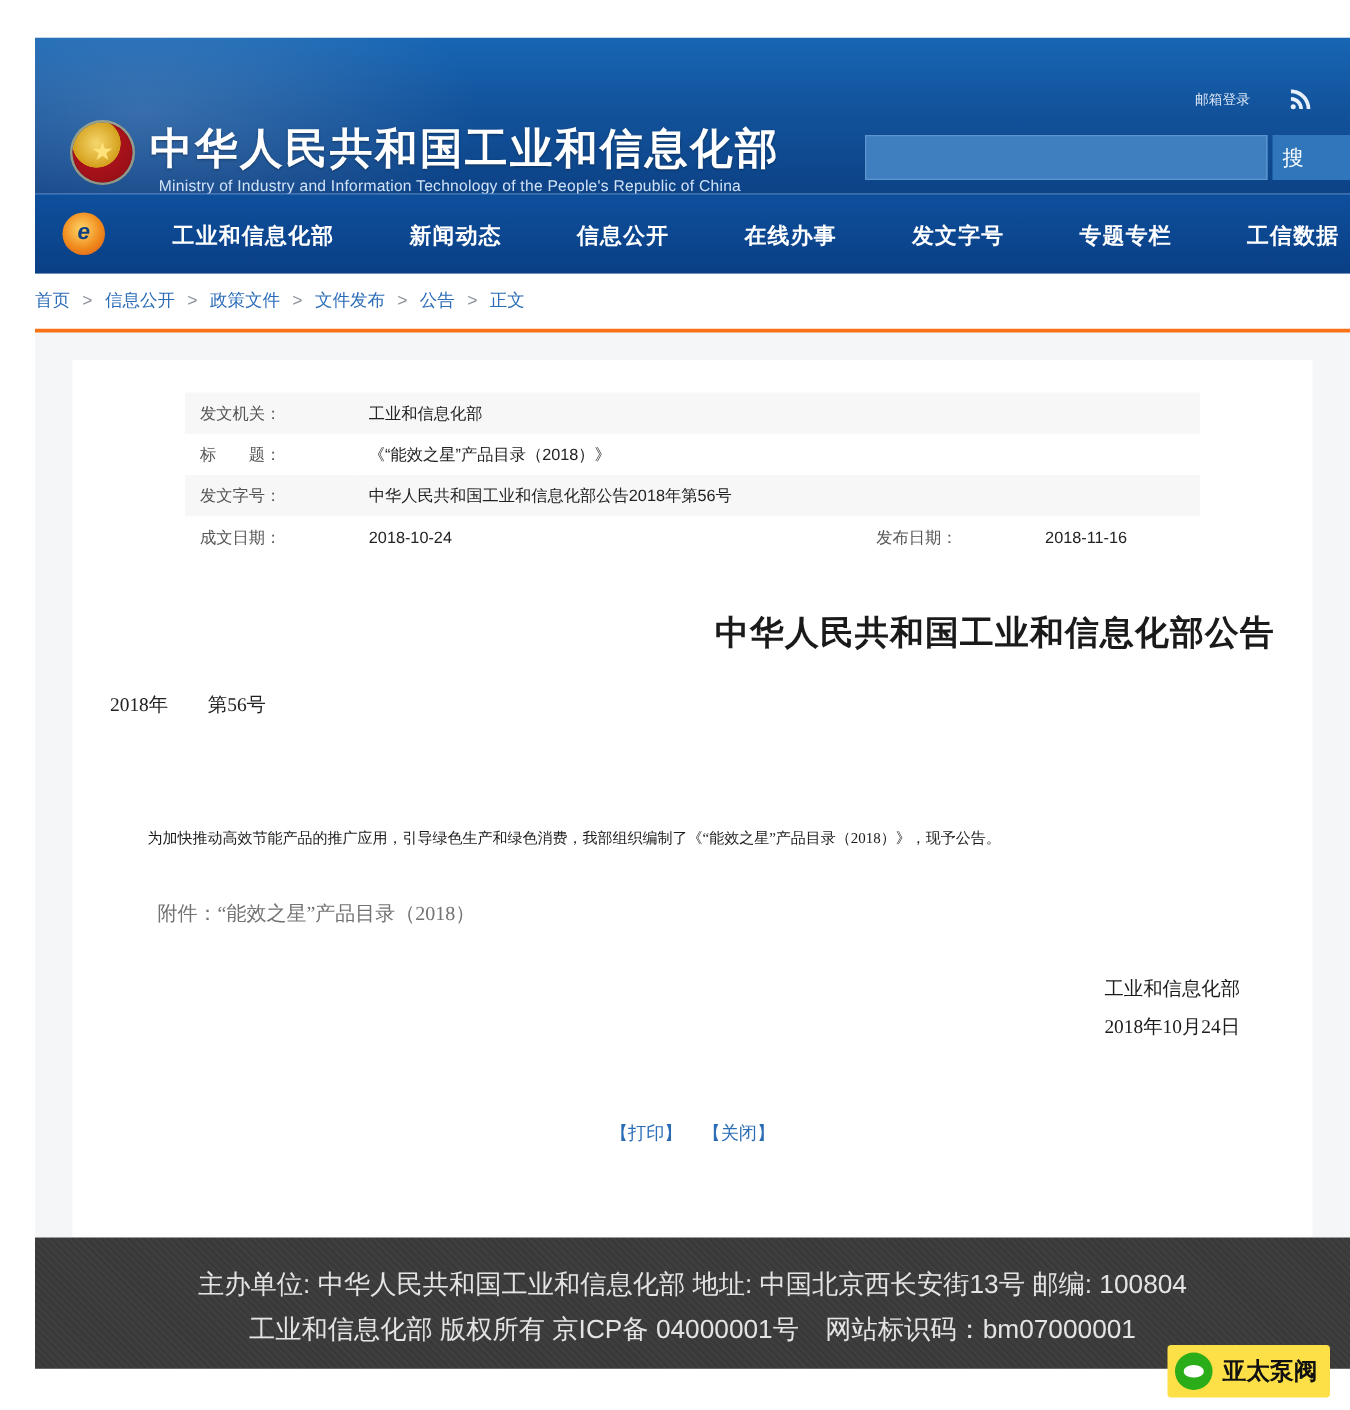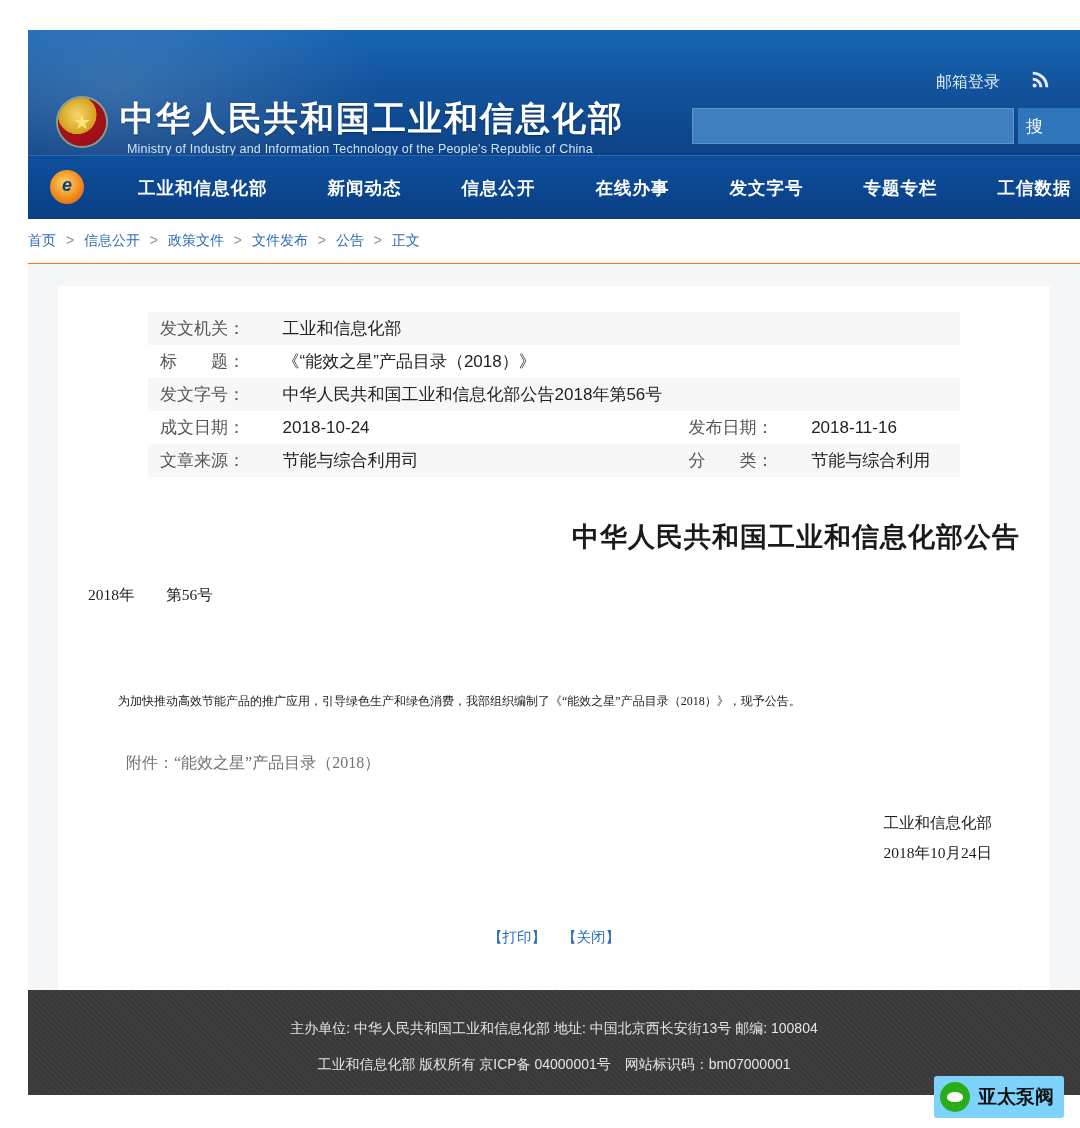--- a/index.html
+++ b/index.html
@@ -88,7 +88,7 @@
     right: 80px;
     top: 42px;
     color: #dfeaf7;
-    font-size: 16px;
+    font-size: 11px;
     white-space: nowrap;
   }
   .rss-icon {

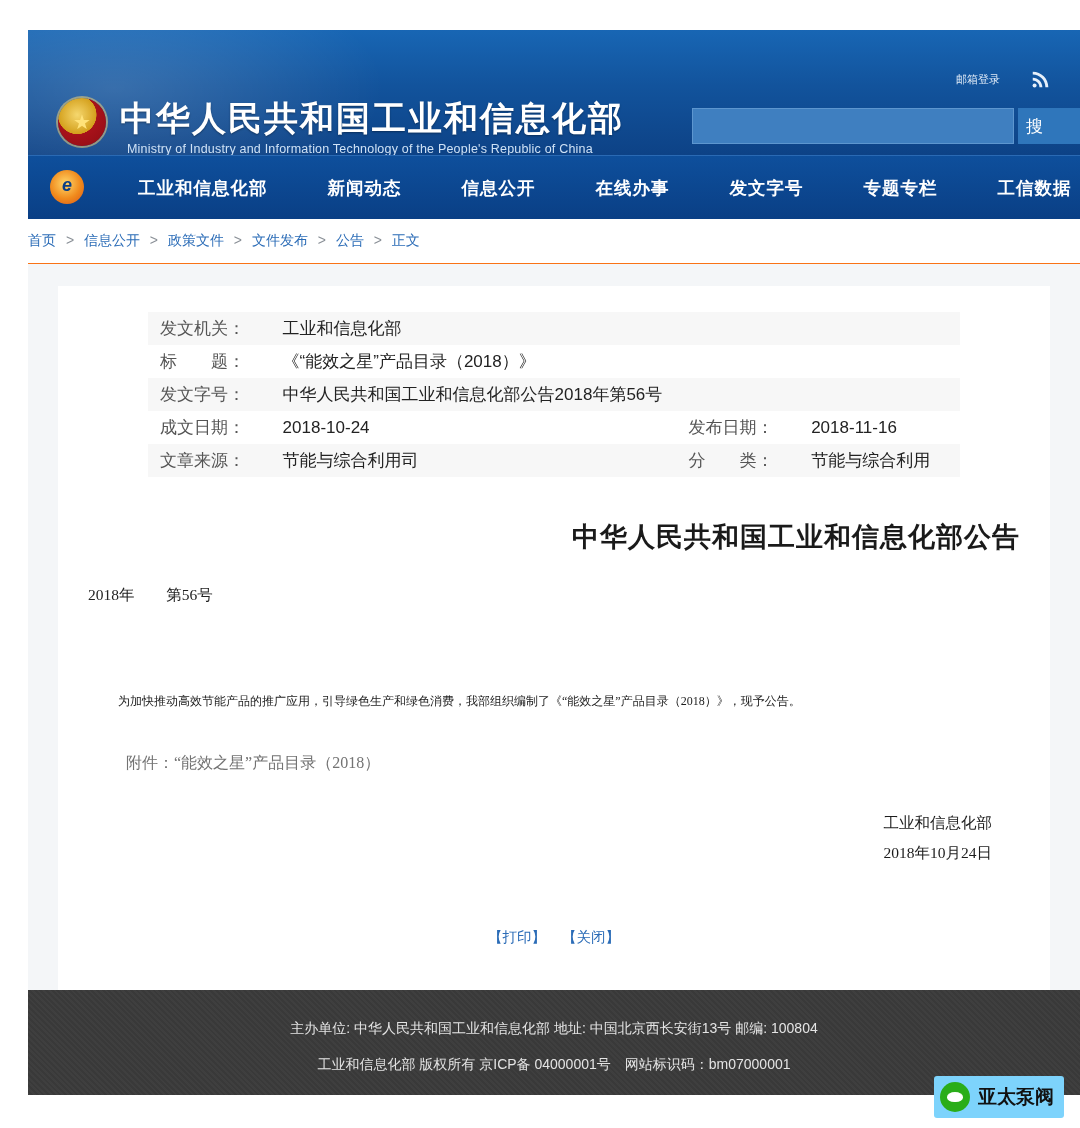--- a/index.html
+++ b/index.html
@@ -187,7 +187,7 @@
     position: relative;
     height: 44px;
     background: #ffffff;
-    border-bottom: 1px solid #f97316;
+    border-bottom: 3px solid #f97316;
   }
   .crumb {
     position: absolute;

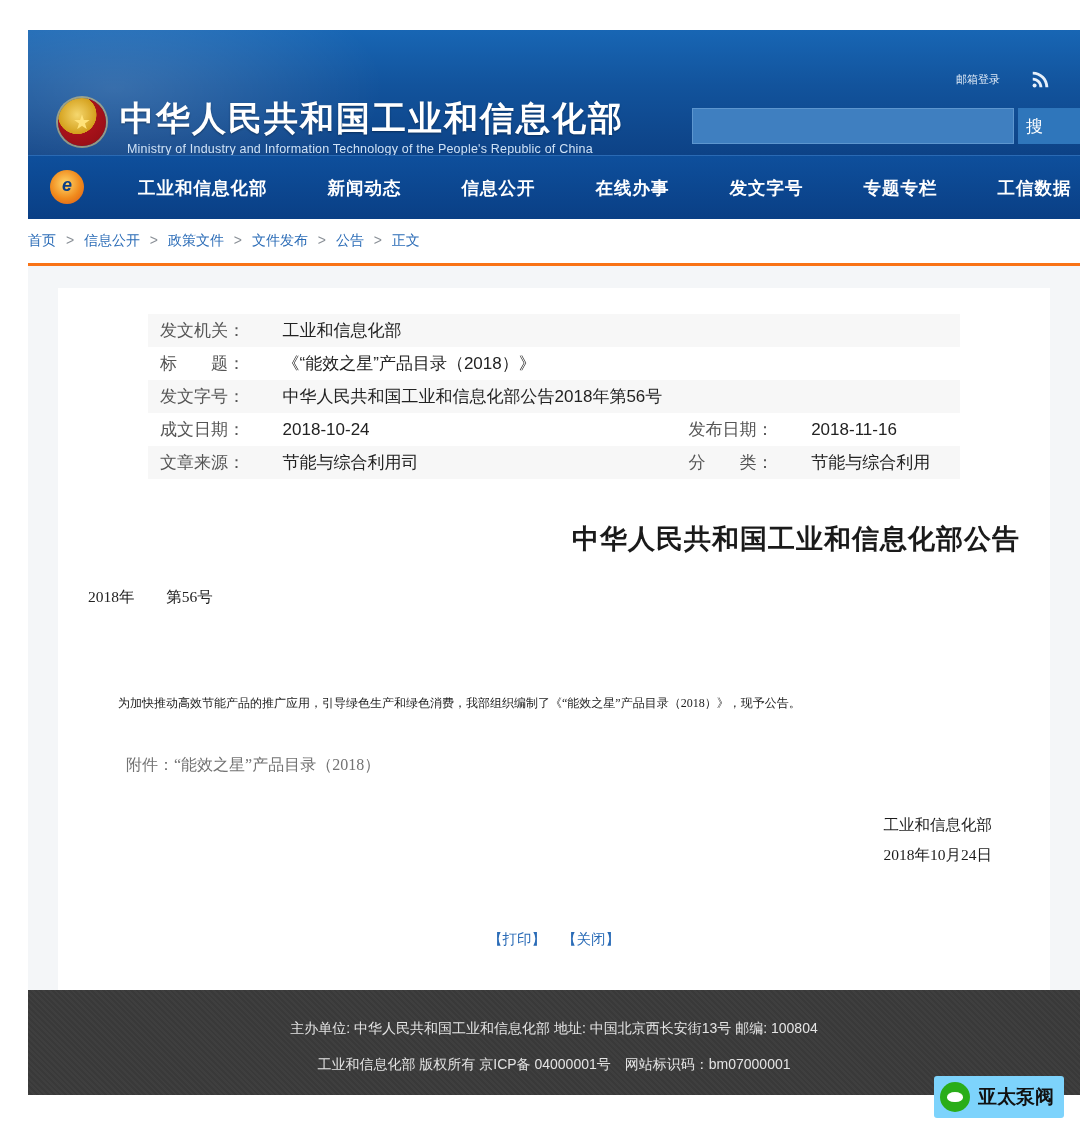--- a/index.html
+++ b/index.html
@@ -213,7 +213,7 @@
     width: 812px;
     margin: 0 auto;
     border-collapse: collapse;
-    font-size: 17px;
+    font-size: 13px;
     color: #333333;
   }
   .meta tr { height: 33px; }

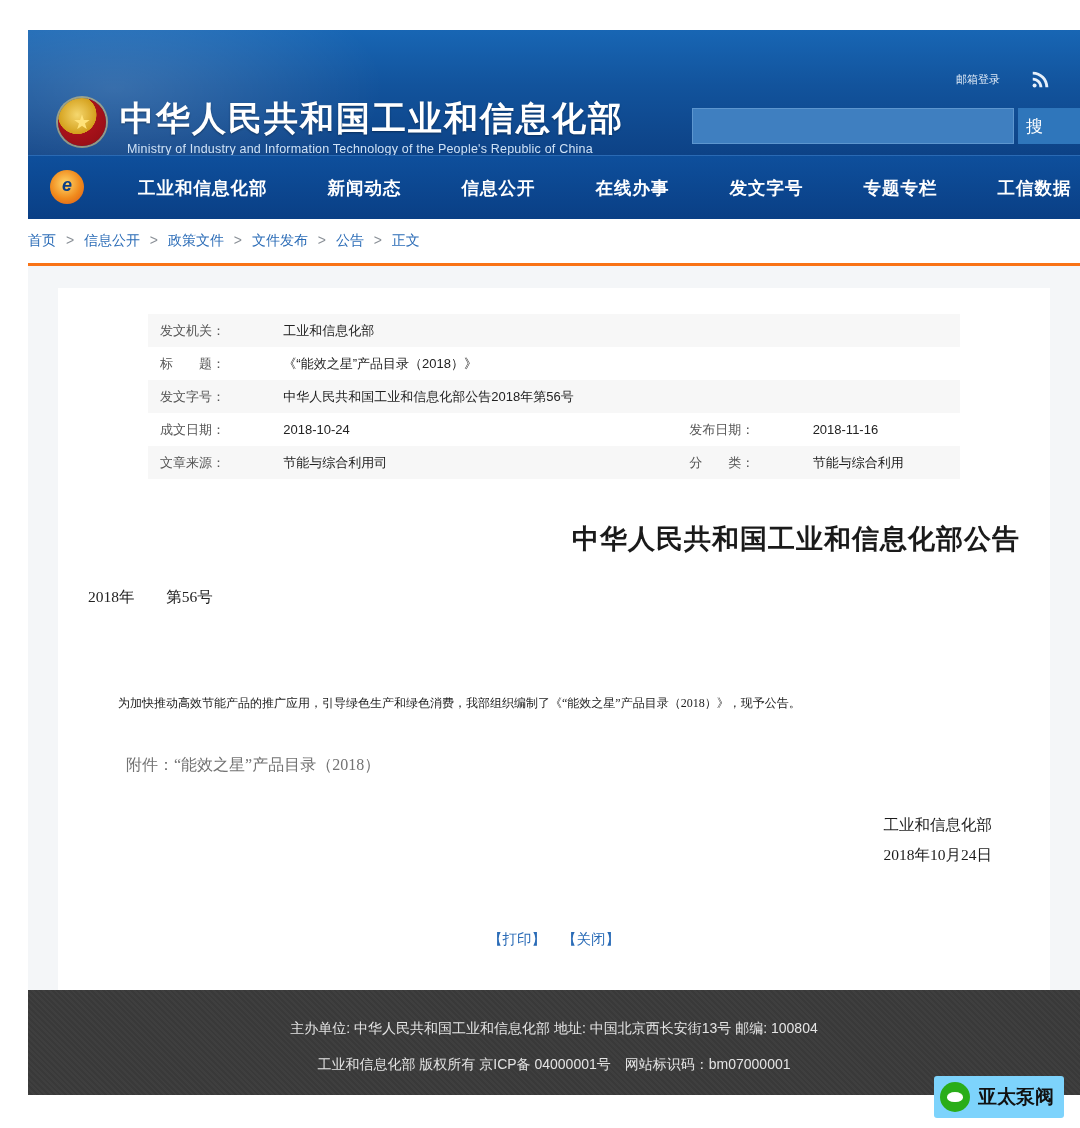--- a/index.html
+++ b/index.html
@@ -406,12 +406,6 @@
           <td class="lbl">发布日期：</td>
           <td class="val">2018-11-16</td>
         </tr>
-        <tr class="alt">
-          <td class="lbl">文章来源：</td>
-          <td class="val half">节能与综合利用司</td>
-          <td class="lbl">分　　类：</td>
-          <td class="val">节能与综合利用</td>
-        </tr>
       </tbody>
         </table>
 

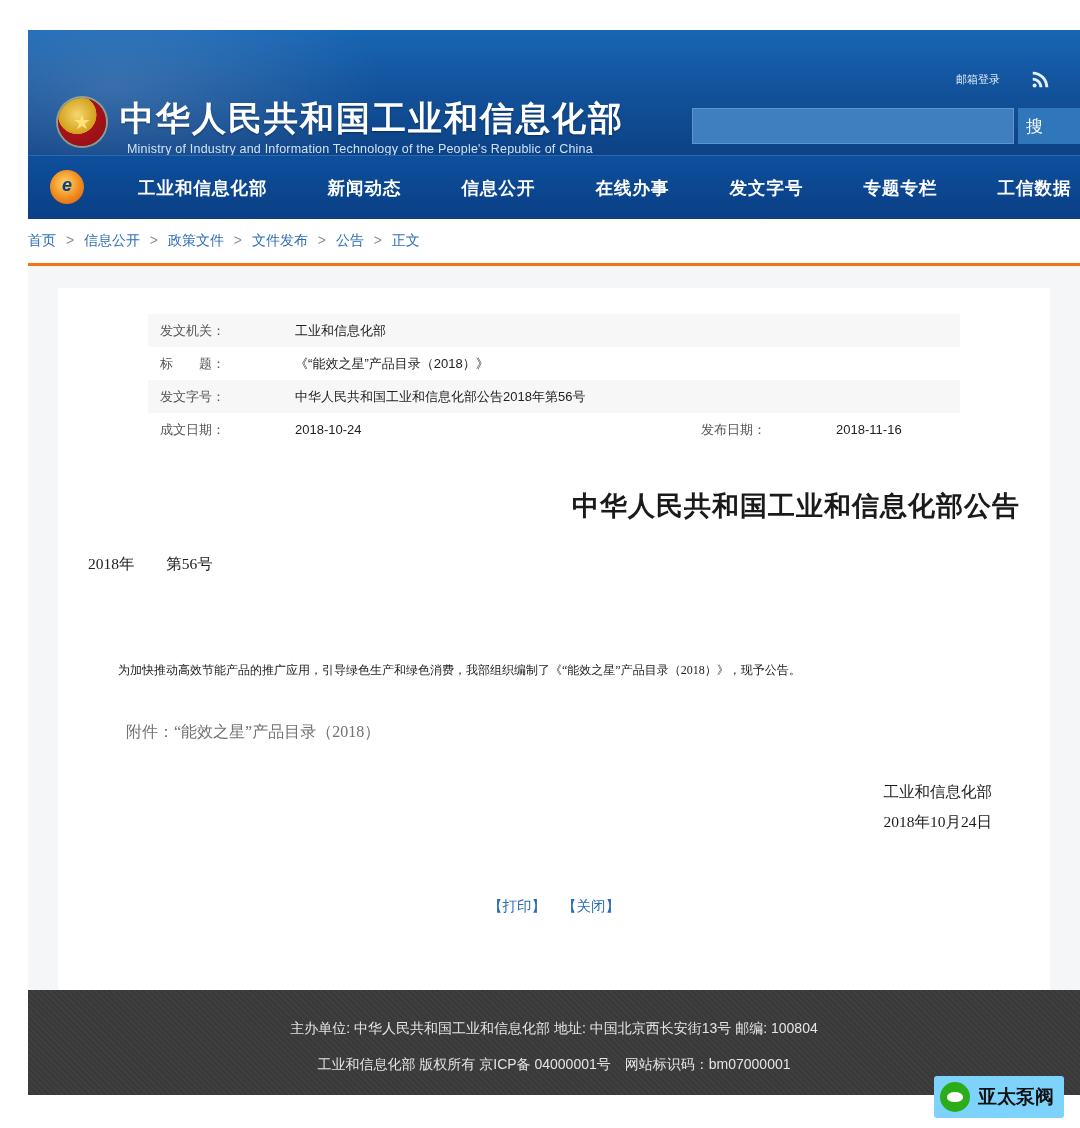--- a/index.html
+++ b/index.html
@@ -291,7 +291,7 @@
     padding-top: 20px;
   }
   .footer .line {
-    font-size: 14px;
+    font-size: 21px;
     line-height: 36px;
     white-space: nowrap;
   }

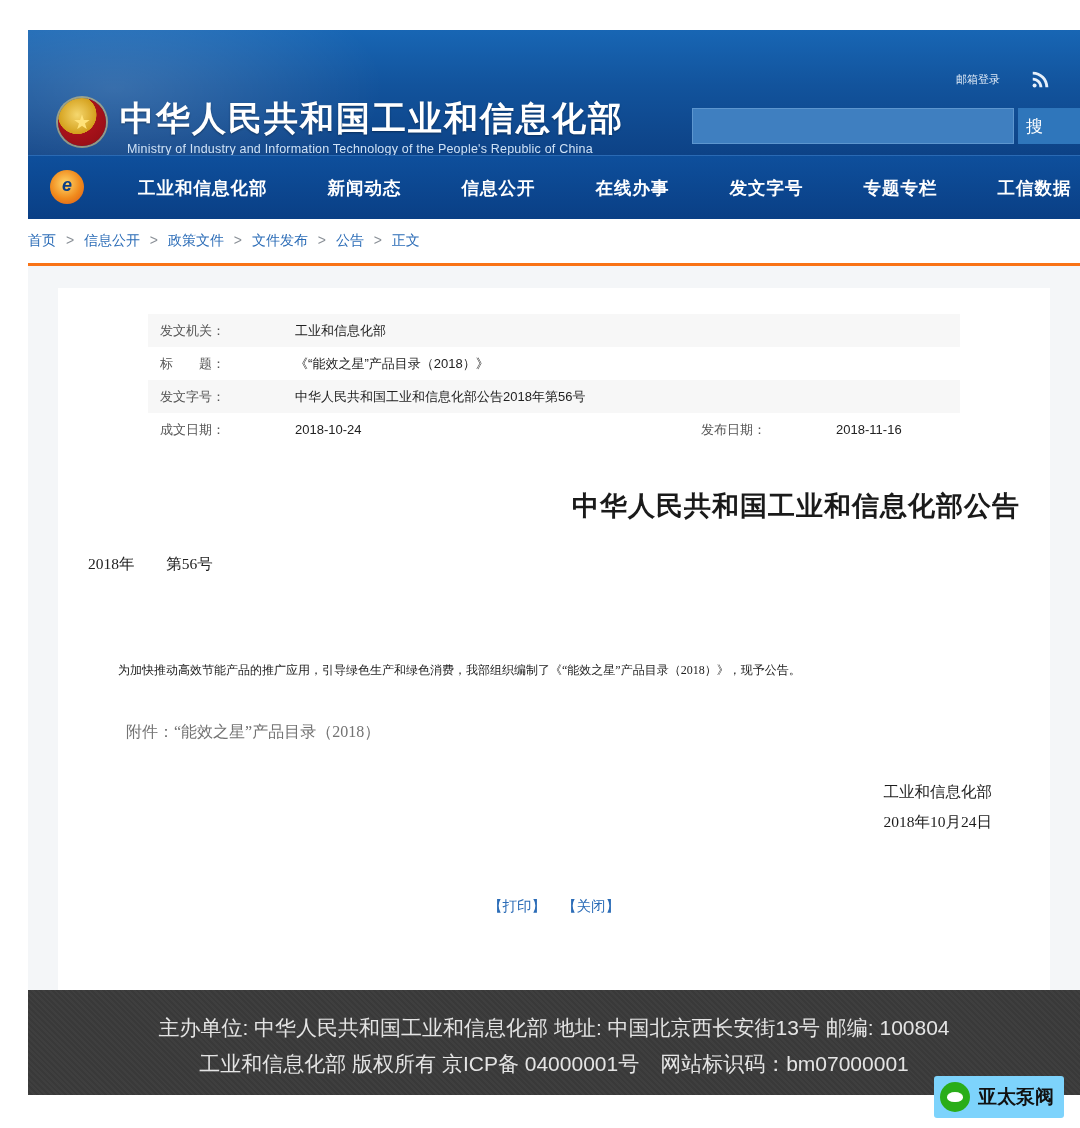--- a/index.html
+++ b/index.html
@@ -303,7 +303,7 @@
     bottom: 10px;
     display: flex;
     align-items: center;
-    background: #7dd3fc;
+    background: #fde047;
     padding: 6px 10px 6px 6px;
     border-radius: 3px;
   }

